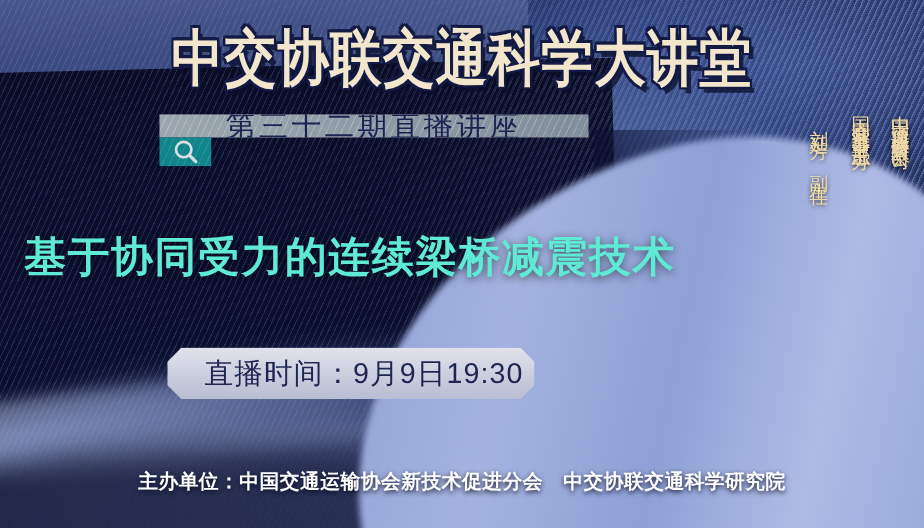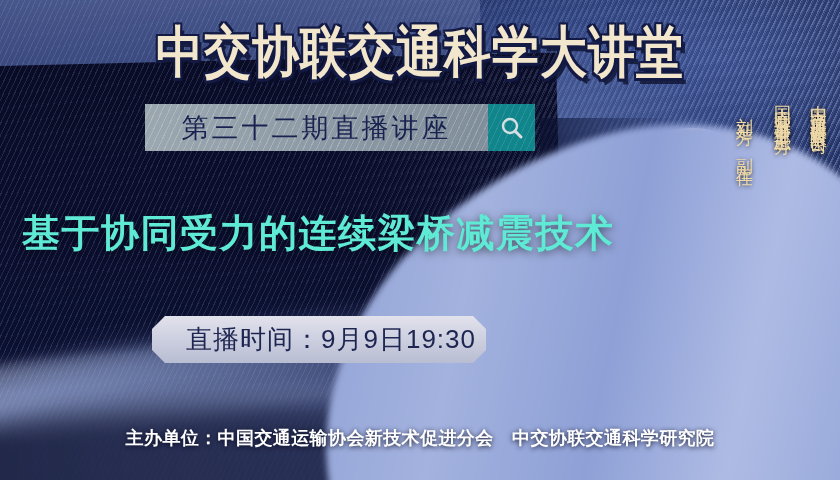--- a/index.html
+++ b/index.html
@@ -130,7 +130,7 @@
     white-space:nowrap;}
 
   
-  .sub-bar{position:absolute;left:145px;top:104px;width:390px;height:47px;display:flex;align-items:stretch;}
+  .sub-bar{position:absolute;left:145px;top:104px;width:390px;height:47px;display:flex;align-items:stretch;flex-direction:column;}
   .sub-bar-fill{flex:1;position:relative;
     background:linear-gradient(90deg, rgba(171,184,190,.90) 0%, rgba(156,171,180,.88) 60%, rgba(146,162,172,.86) 100%);
     overflow:hidden;display:flex;align-items:center;justify-content:center;}

